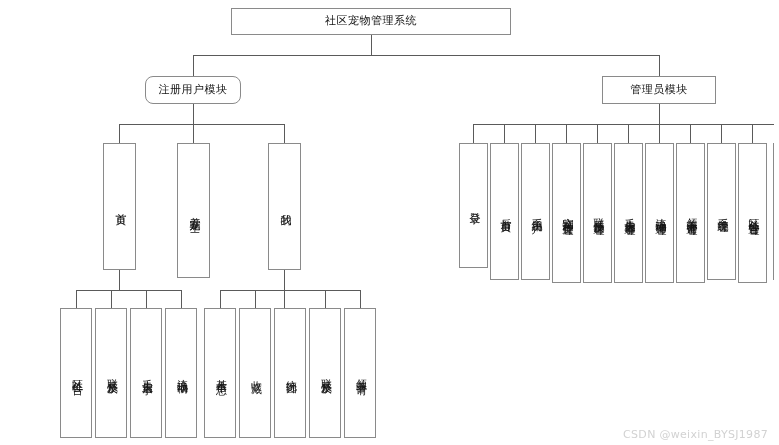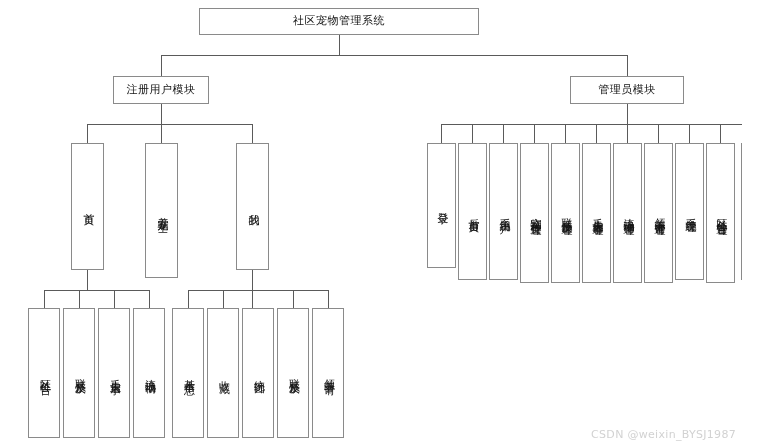--- a/index.html
+++ b/index.html
@@ -14,6 +14,7 @@
     background: #ffffff;
     overflow: hidden;
     font-family: "DejaVu Sans", "Liberation Sans", sans-serif;
+    margin-left: 32px;
   }
   .node {
     position: absolute;

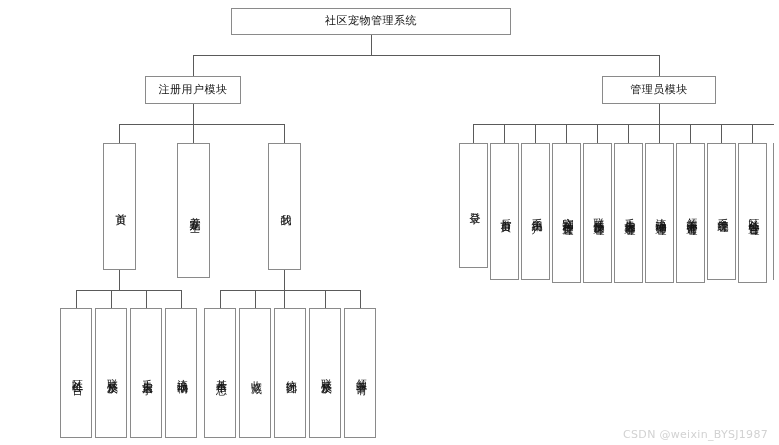--- a/index.html
+++ b/index.html
@@ -69,7 +69,7 @@
   <div class="line v" style="left:161px; top:55px; height:21px;"></div>
   <div class="line v" style="left:627px; top:55px; height:21px;"></div>
 
-  <div class="node horiz" style="left:113px; top:76px; width:96px; height:28px;">注册用户模块</div>
+  <div class="node horiz" style="left:113px; top:76px; width:96px; height:28px;border-radius:8px;">注册用户模块</div>
   <div class="node horiz" style="left:570px; top:76px; width:114px; height:28px;">管理员模块</div>
 
   <div class="line v" style="left:161px; top:104px; height:20px;"></div>

